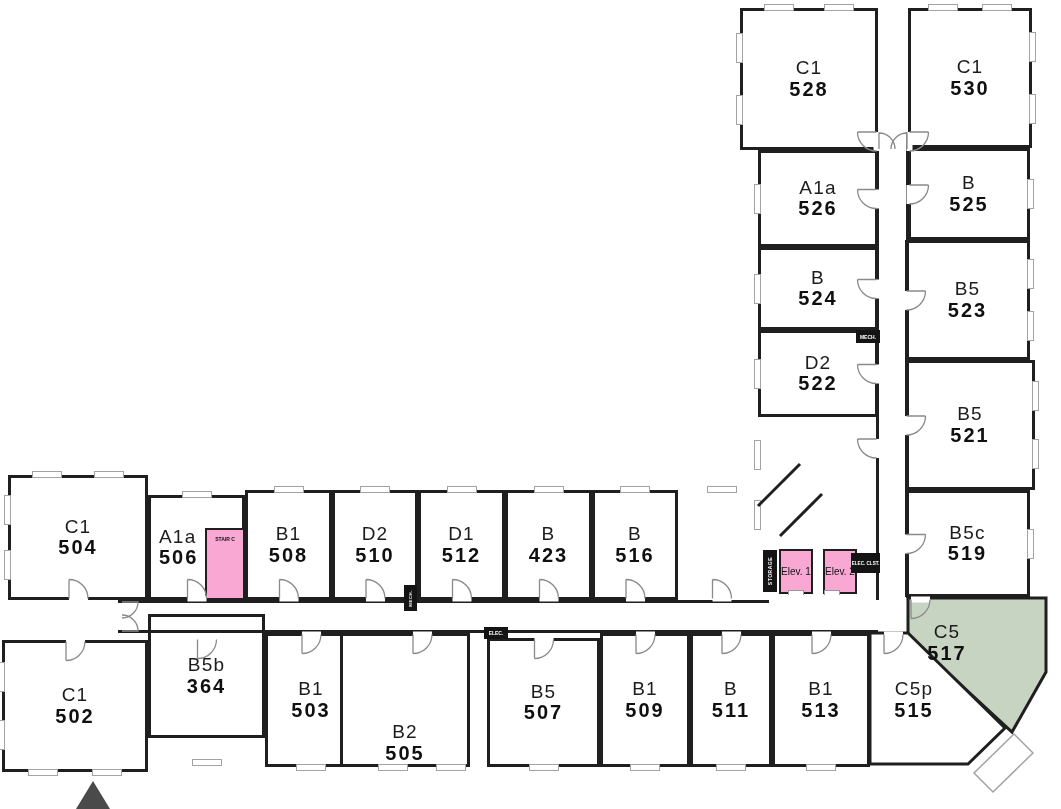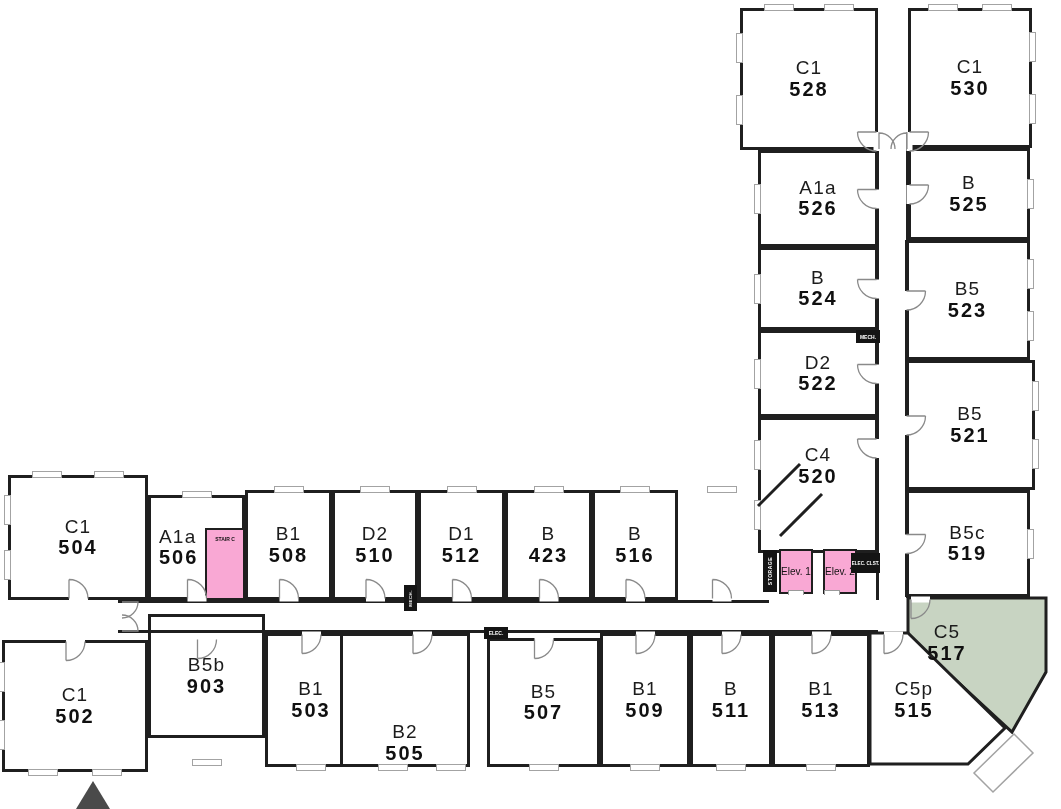--- a/index.html
+++ b/index.html
@@ -147,10 +147,6 @@
     </div>
     <div class="win" style="width: 7px; height: 30px; top: 381.4px; left: 1032px;"></div>
     <div class="win" style="width: 7px; height: 30px; top: 438.6px; left: 1032px;"></div>
-    <div class="room" style="left: 758px; top: 417px; width: 120px; height: 136px; justify-content: flex-start; padding-top: 25px;">
-      <span class="rt">C4</span>
-      <span class="rn">520</span>
-    </div>
     <div class="win" style="width: 7px; height: 30px; top: 440.08px; left: 754px;"></div>
     <div class="win" style="width: 7px; height: 30px; top: 499.92px; left: 754px;"></div>
     <div class="room" style="left: 905px; top: 490px; width: 125px; height: 107px;">

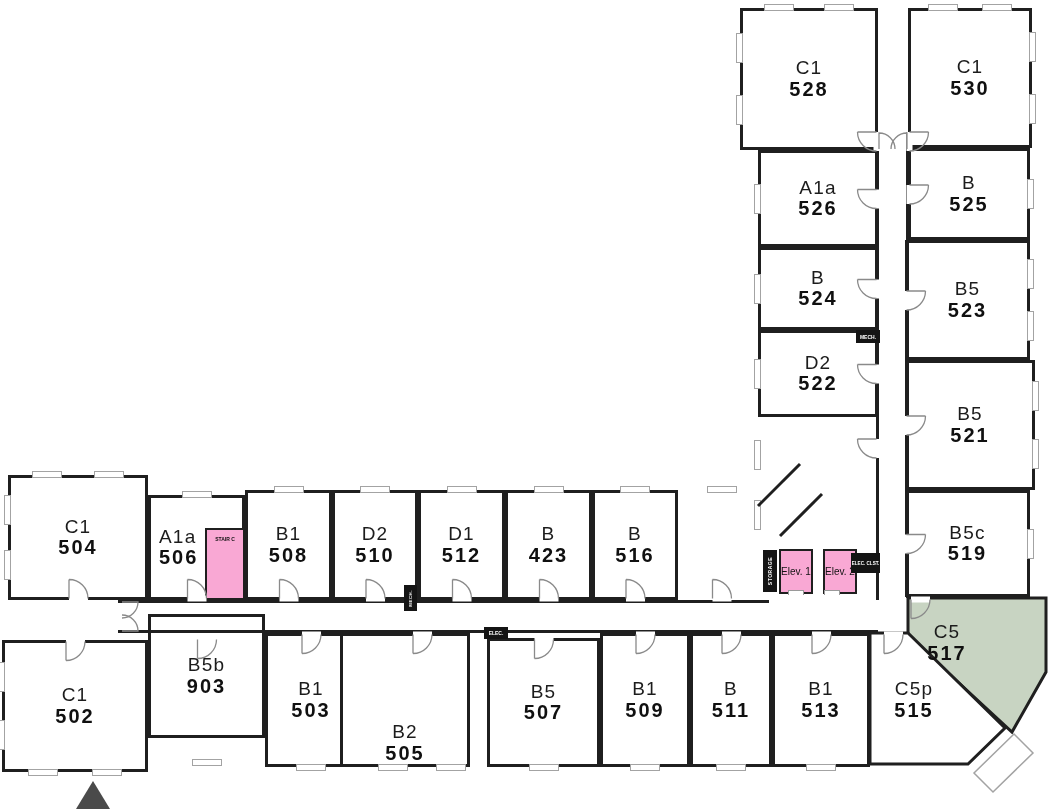--- a/index.html
+++ b/index.html
@@ -207,7 +207,7 @@
     <div class="win" style="width: 7px; height: 30px; top: 720.04px; left: -2px;"></div>
     <div class="room" style="left: 148px; top: 614px; width: 117px; height: 124px;">
       <span class="rt">B5b</span>
-      <span class="rn">903</span>
+      <span class="rn">364</span>
     </div>
     <div class="win" style="width: 30px; height: 7px; left: 191.5px; top: 759px;"></div>
     <div class="room" style="left: 265px; top: 633px; width: 92px; height: 134px;">

